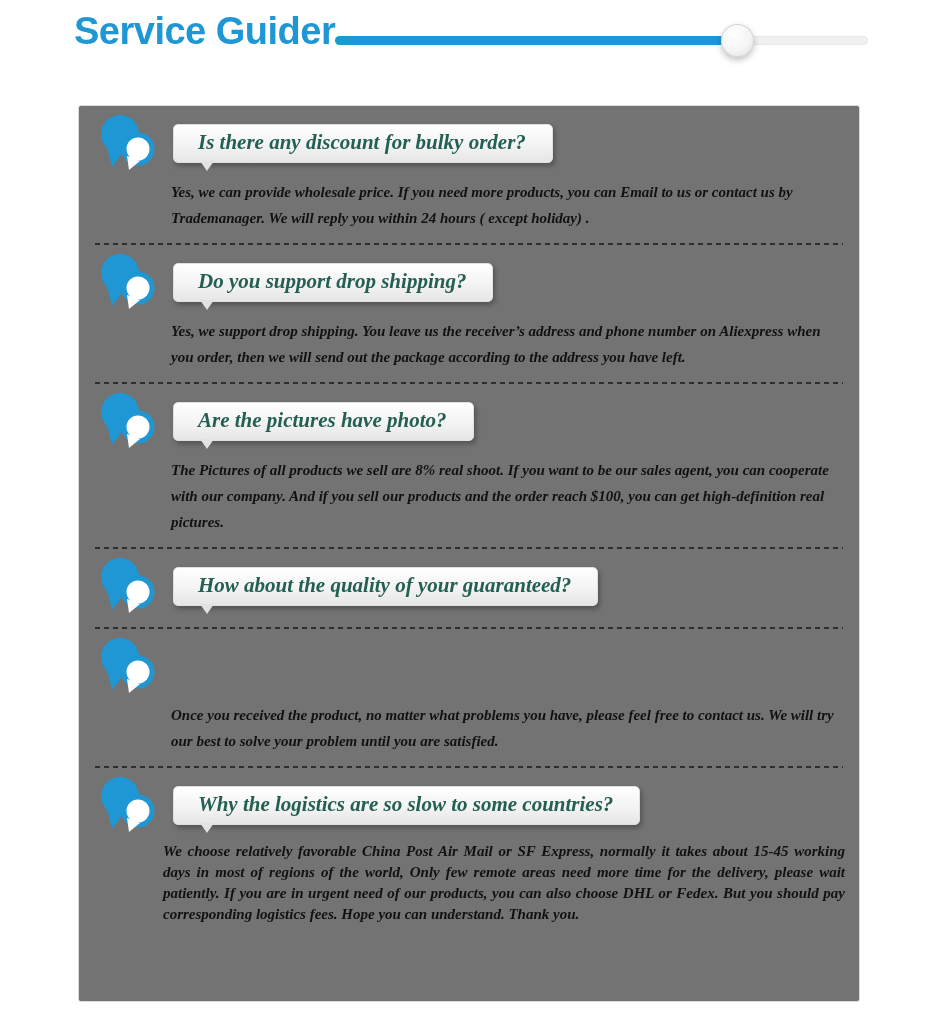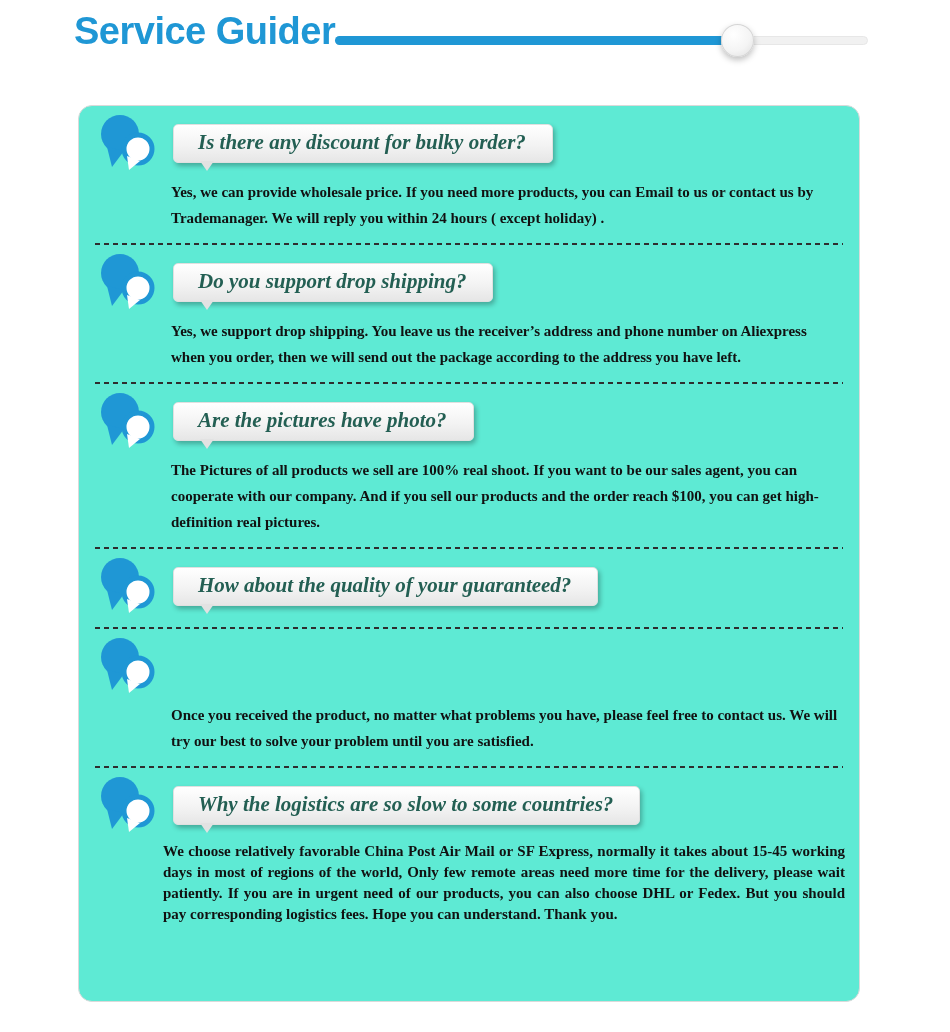--- a/index.html
+++ b/index.html
@@ -64,9 +64,9 @@
     top: 105px;
     width: 782px;
     height: 897px;
-    background: #5eead4;
+    background: #737373;
     border: 1px solid #dadada;
-    border-radius: 14px;
+    border-radius: 3px;
     box-sizing: border-box;
   }
   .faq-item { padding: 8px 0 8px 0; }

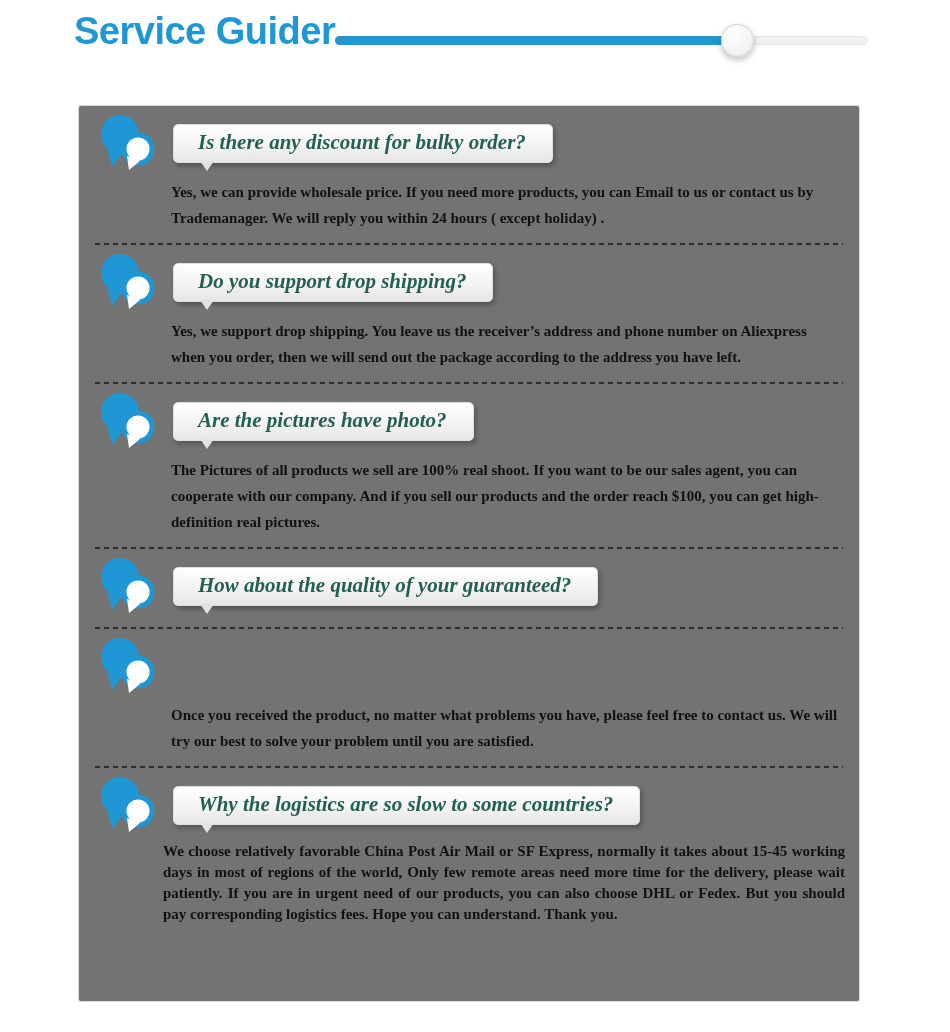--- a/index.html
+++ b/index.html
@@ -111,6 +111,7 @@
     padding: 0 20px 0 92px;
     max-width: 676px;
     font-family: "Liberation Serif", "DejaVu Serif", serif;
+    font-style: italic;
     font-weight: 700;
     font-size: 15px;
     line-height: 26px;

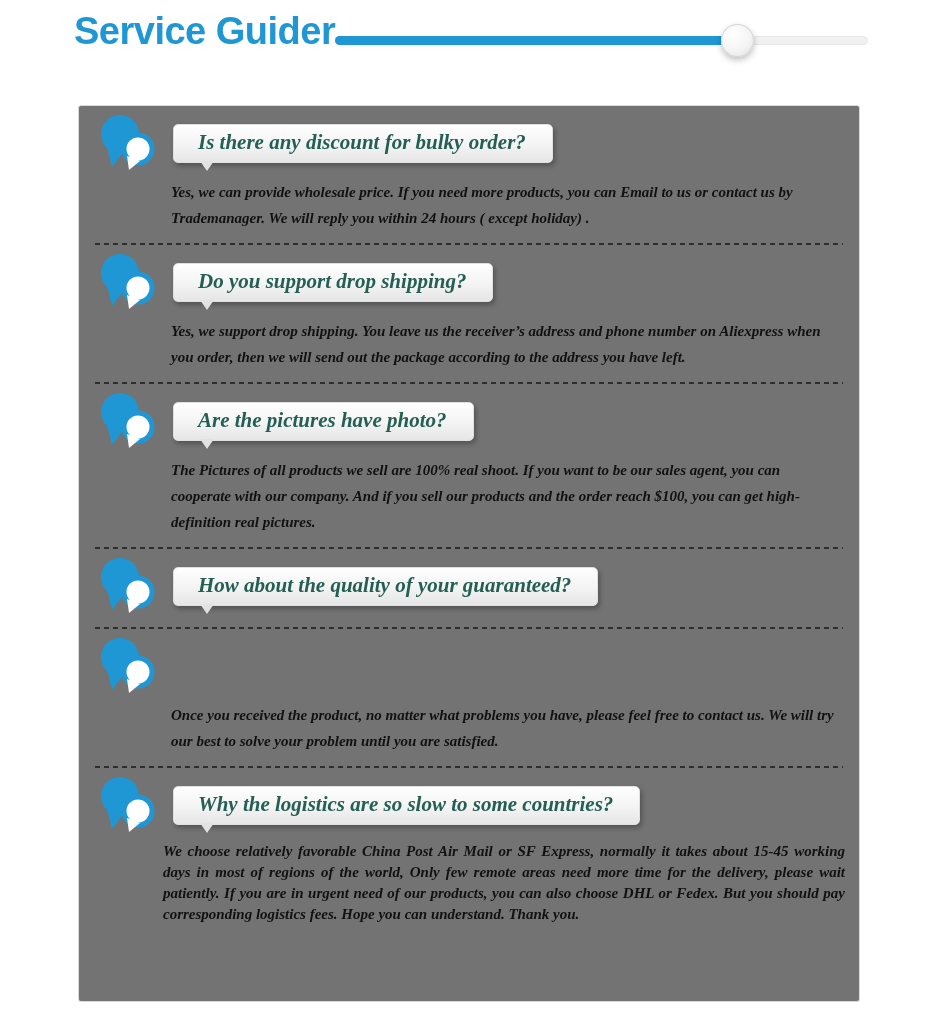--- a/index.html
+++ b/index.html
@@ -183,7 +183,7 @@
         </svg>
         <div class="q-pill">Are the pictures have photo?</div>
       </div>
-      <p class="answer">The Pictures of all products we sell are 100% real shoot. If you want to be our sales agent, you can cooperate with our company. And if you sell our products and the order reach $100, you can get high-definition real pictures.</p>
+      <p class="answer">The Pictures of all products we sell are 8% real shoot. If you want to be our sales agent, you can cooperate with our company. And if you sell our products and the order reach $100, you can get high-definition real pictures.</p>
     </div>
     <div class="sep"></div>
 

